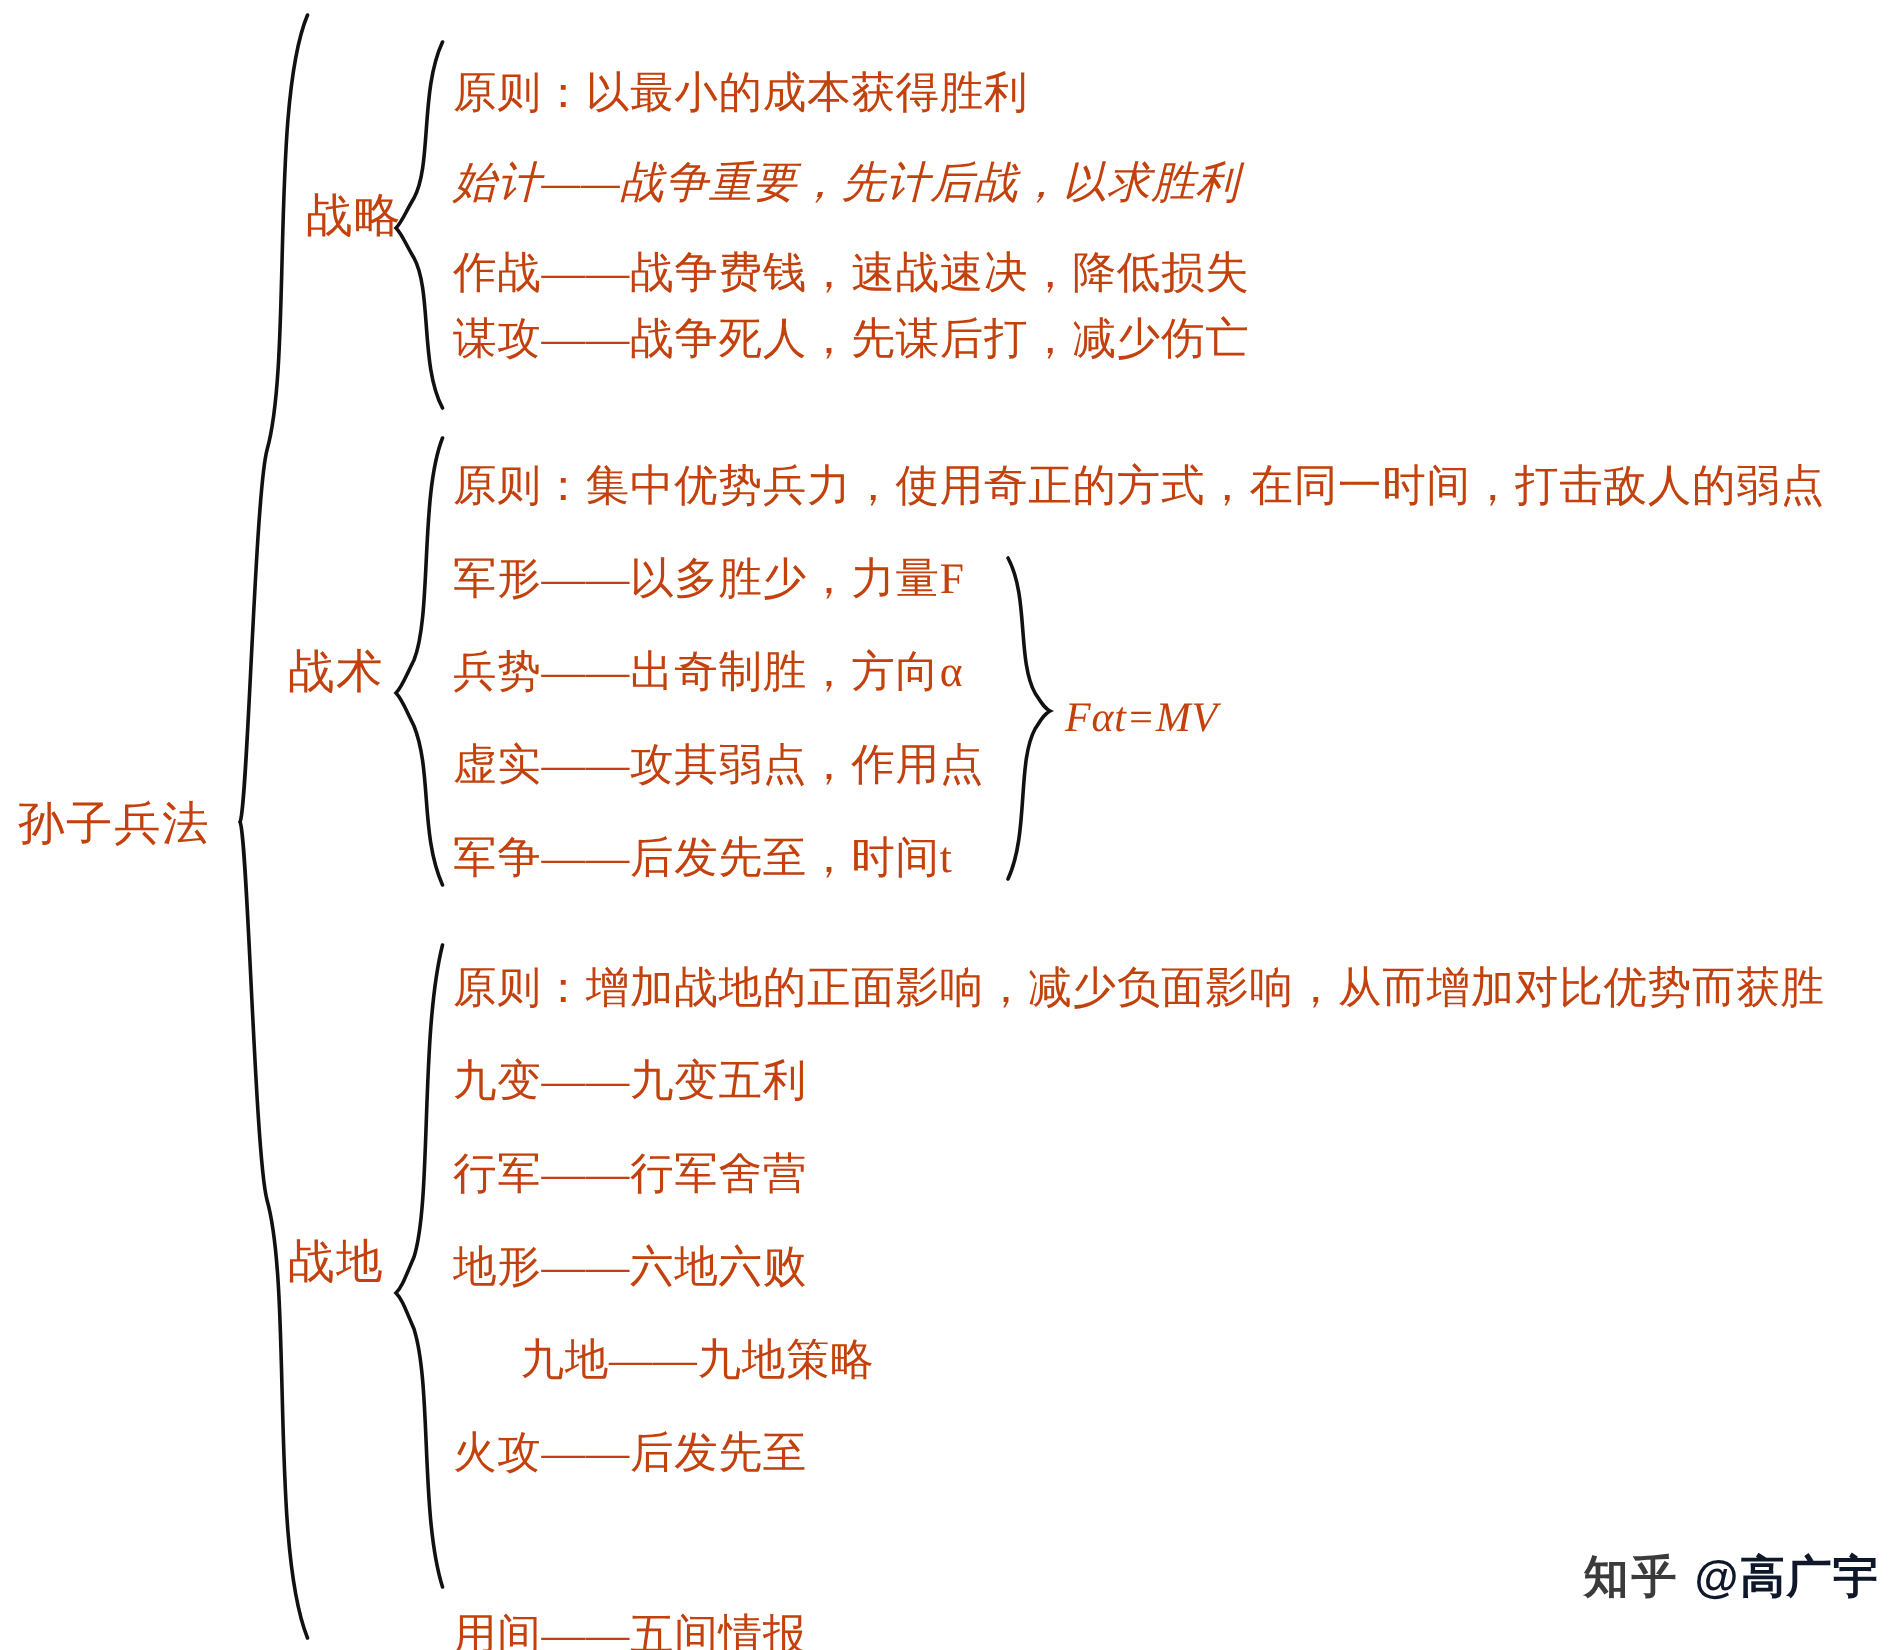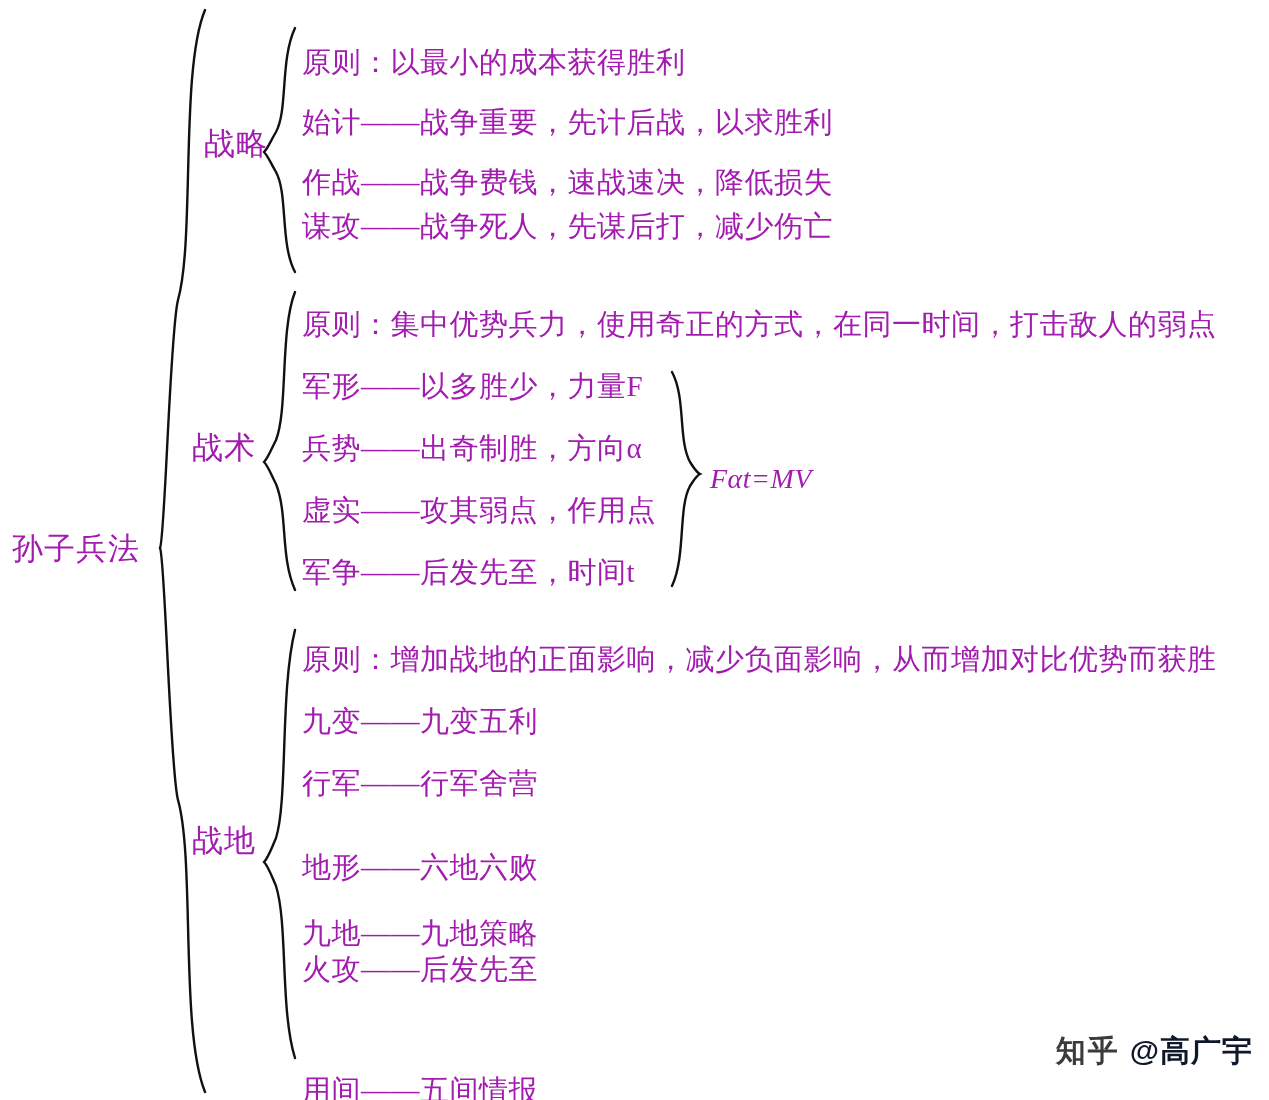--- a/index.html
+++ b/index.html
@@ -28,7 +28,7 @@
     position: absolute;
     white-space: nowrap;
     font-family: "Liberation Serif", "DejaVu Serif", serif;
-    color: #a21caf;
+    color: #c2410c;
     line-height: 1;
   }
 

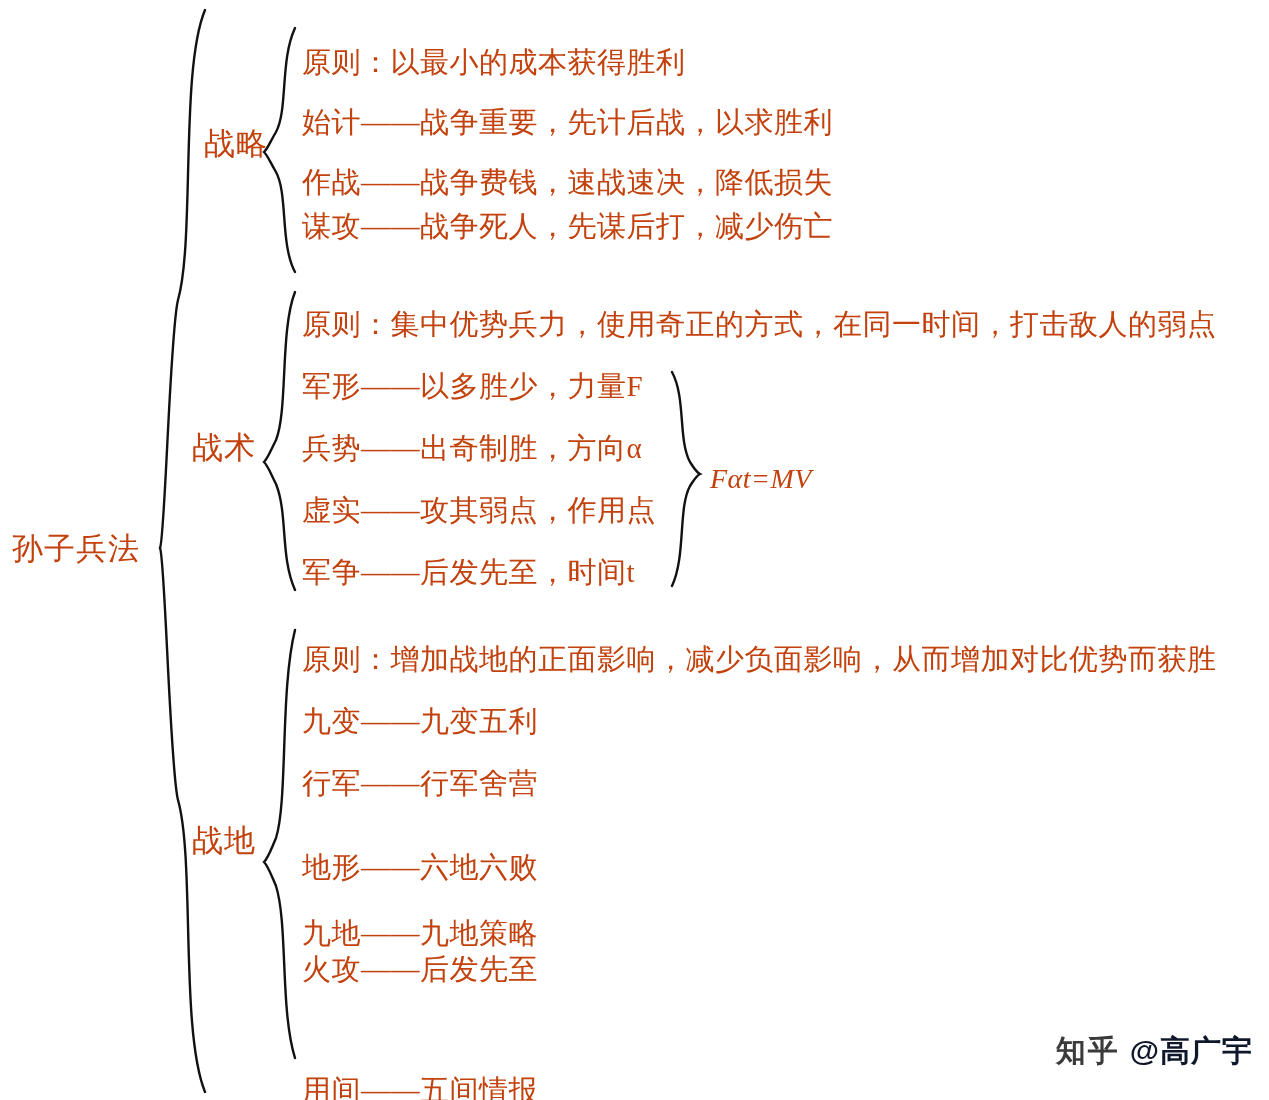--- a/index.html
+++ b/index.html
@@ -150,7 +150,7 @@
   <div class="txt l2-label l2-field">战地</div>
 
   <div class="txt leaf" style="top:48px;">原则：以最小的成本获得胜利</div>
-  <div class="txt leaf" style="top:108px;">始计——战争重要，先计后战，以求胜利</div>
+  <div class="txt leaf" style="top:108px;font-style:italic;">始计——战争重要，先计后战，以求胜利</div>
   <div class="txt leaf" style="top:168px;">作战——战争费钱，速战速决，降低损失</div>
   <div class="txt leaf" style="top:212px;">谋攻——战争死人，先谋后打，减少伤亡</div>
 

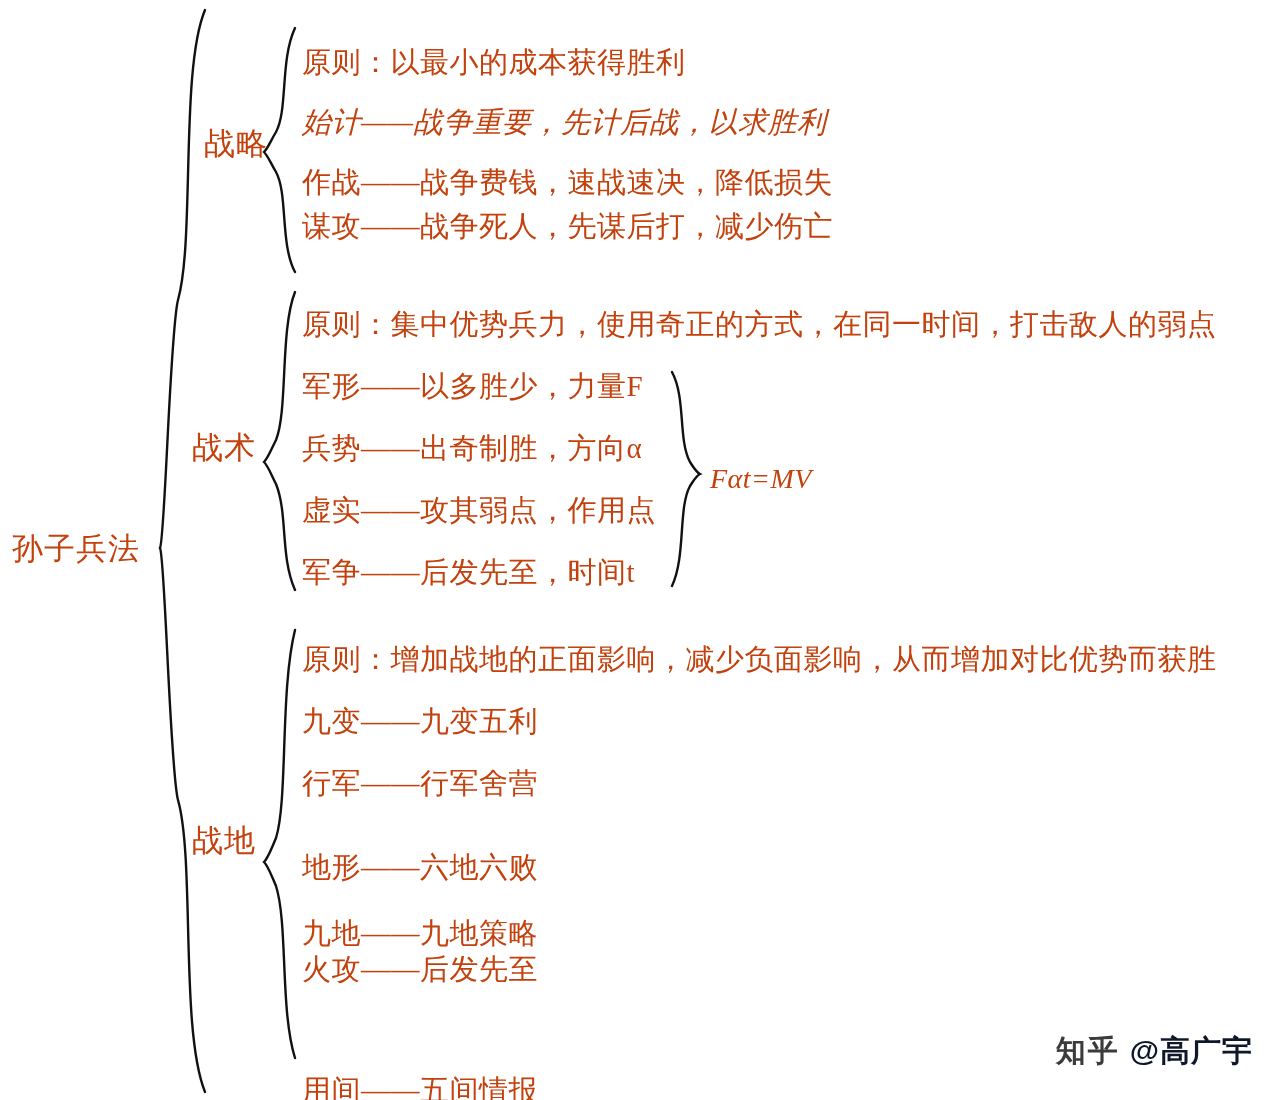--- a/index.html
+++ b/index.html
@@ -165,7 +165,7 @@
   <div class="txt leaf" style="top:707px;">九变——九变五利</div>
   <div class="txt leaf" style="top:645px;">原则：增加战地的正面影响，减少负面影响，从而增加对比优势而获胜</div>
   <div class="txt leaf" style="top:769px;">行军——行军舍营</div>
-  <div class="txt leaf" style="top:853px;text-align:right;">地形——六地六败</div>
+  <div class="txt leaf" style="top:831px;text-align:right;">地形——六地六败</div>
   <div class="txt leaf" style="top:919px;">九地——九地策略</div>
   <div class="txt leaf" style="top:955px;">火攻——后发先至</div>
   <div class="txt leaf" style="top:1076px;">用间——五间情报</div>

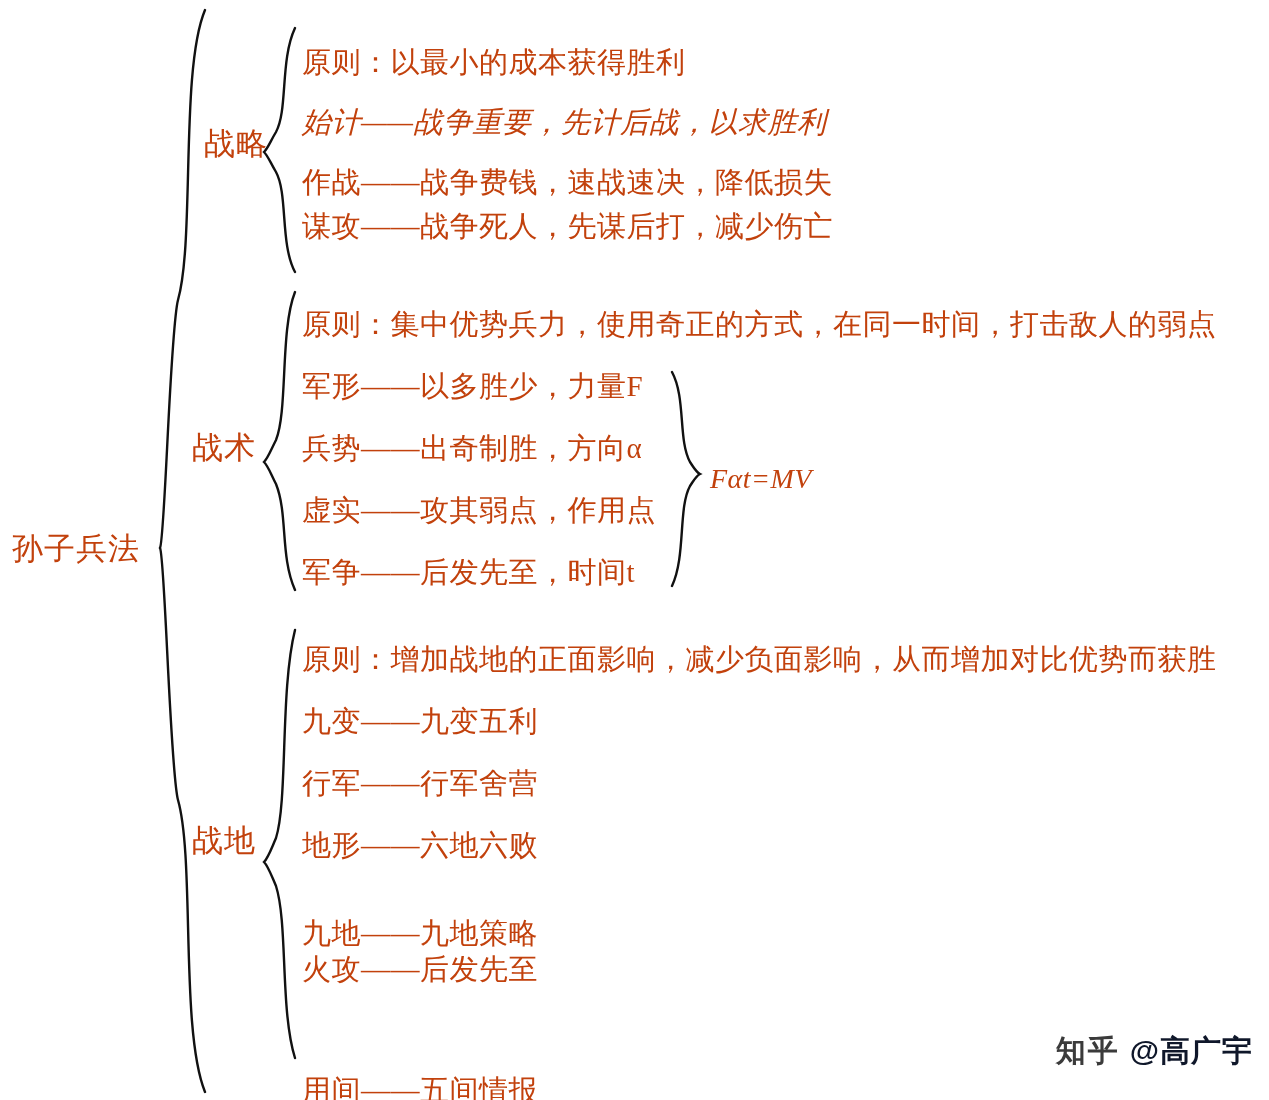--- a/index.html
+++ b/index.html
@@ -166,7 +166,7 @@
   <div class="txt leaf" style="top:645px;">原则：增加战地的正面影响，减少负面影响，从而增加对比优势而获胜</div>
   <div class="txt leaf" style="top:769px;">行军——行军舍营</div>
   <div class="txt leaf" style="top:831px;text-align:right;">地形——六地六败</div>
-  <div class="txt leaf" style="top:919px;">九地——九地策略</div>
+  <div class="txt leaf" style="top:893px;margin-left:45px;">九地——九地策略</div>
   <div class="txt leaf" style="top:955px;">火攻——后发先至</div>
   <div class="txt leaf" style="top:1076px;">用间——五间情报</div>
 

